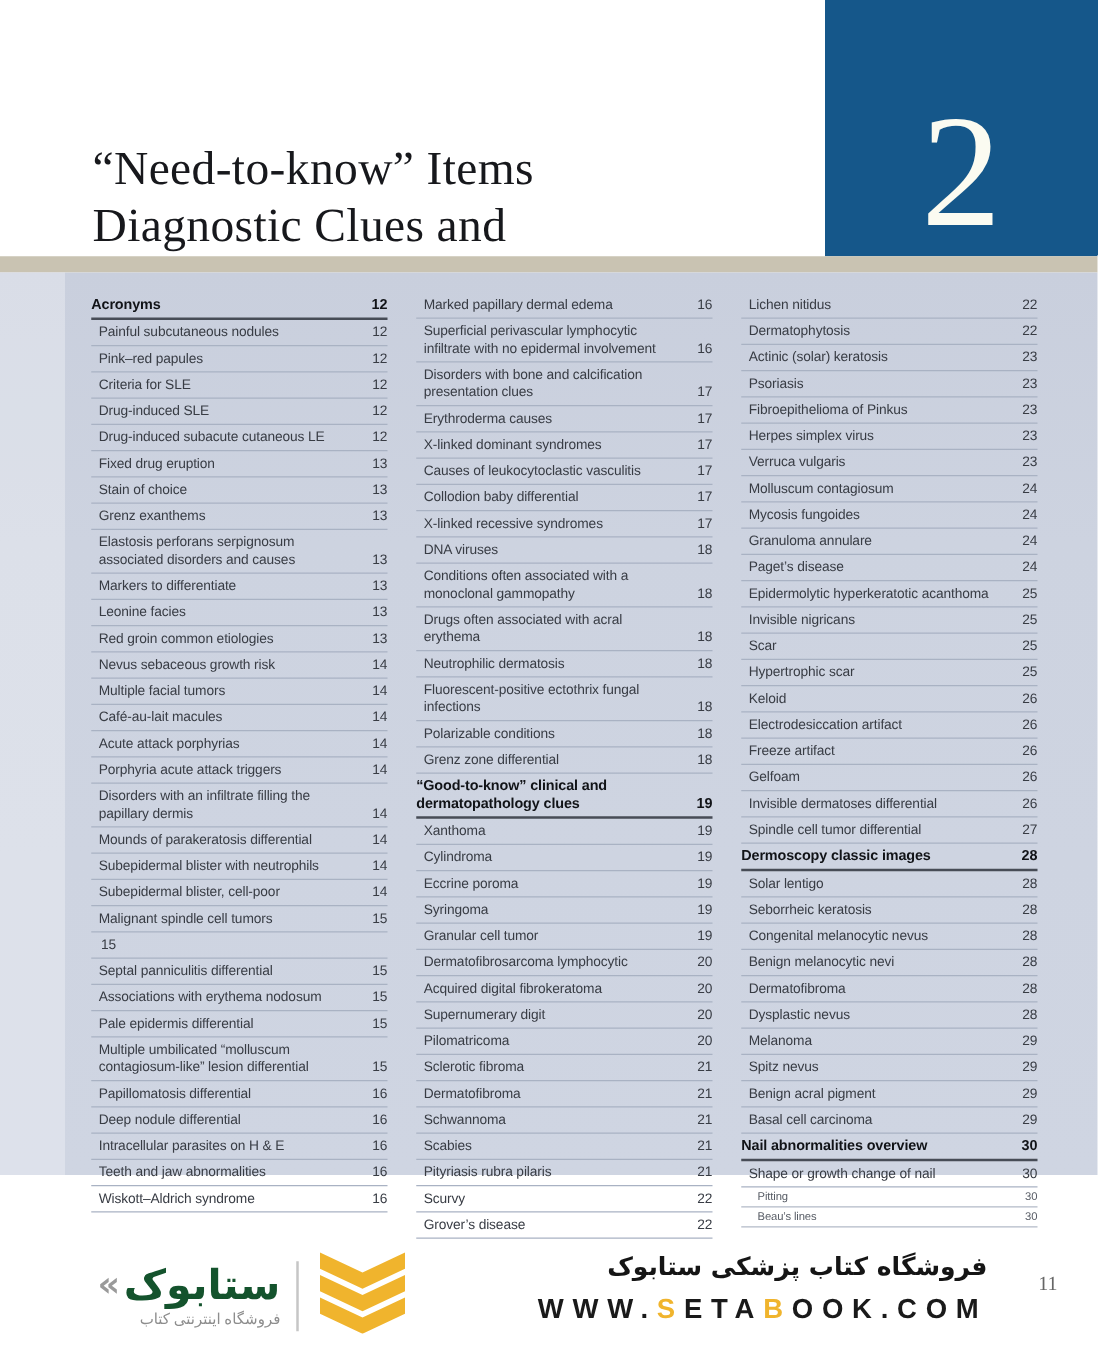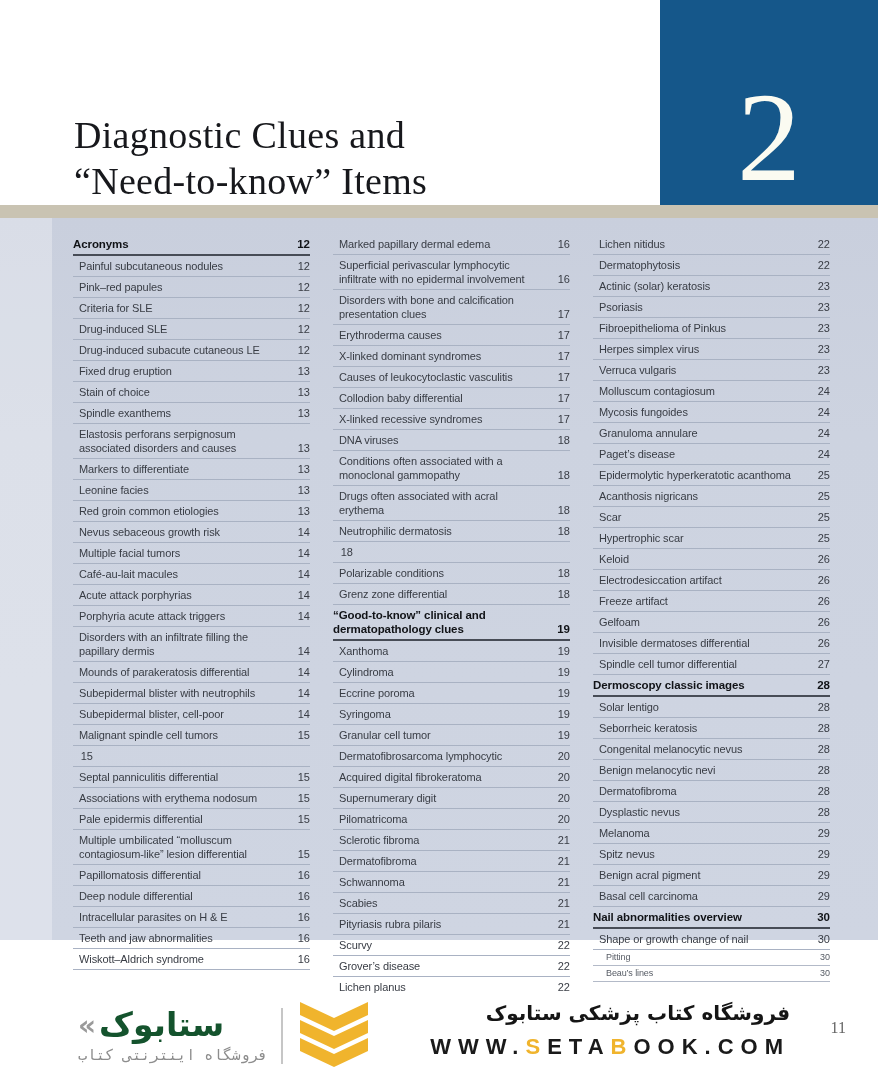--- a/index.html
+++ b/index.html
@@ -64,8 +64,8 @@
   <div class="chapter-num">2</div>
 </div>
 <div class="title">
+  <div>“Need-to-know” Items</div>
   <div>Diagnostic Clues and</div>
-  <div>“Need-to-know” Items</div>
 </div>
 <div class="band"></div>
 

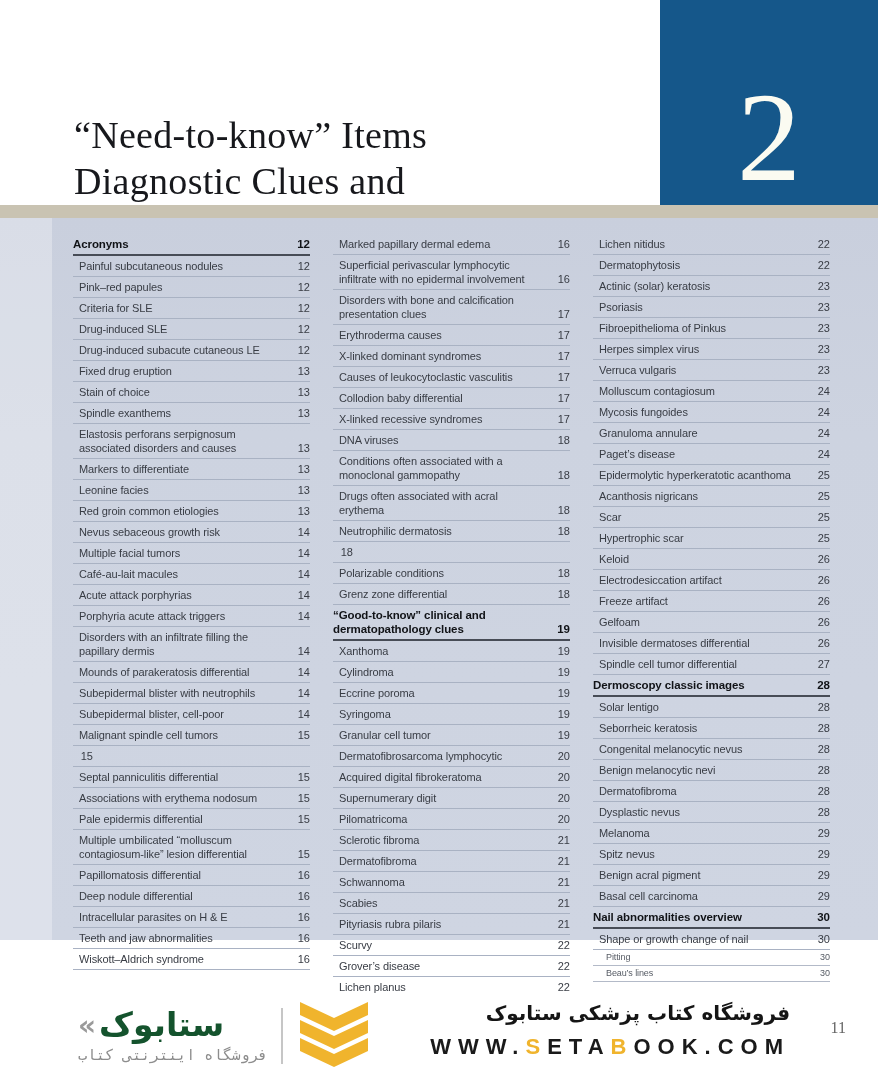--- a/index.html
+++ b/index.html
@@ -106,7 +106,7 @@
           <span class="pg">13</span>
         </div>
         <div class="row item">
-          <span class="lbl">Spindle exanthems</span>
+          <span class="lbl">Grenz exanthems</span>
           <span class="pg">13</span>
         </div>
         <div class="row item">

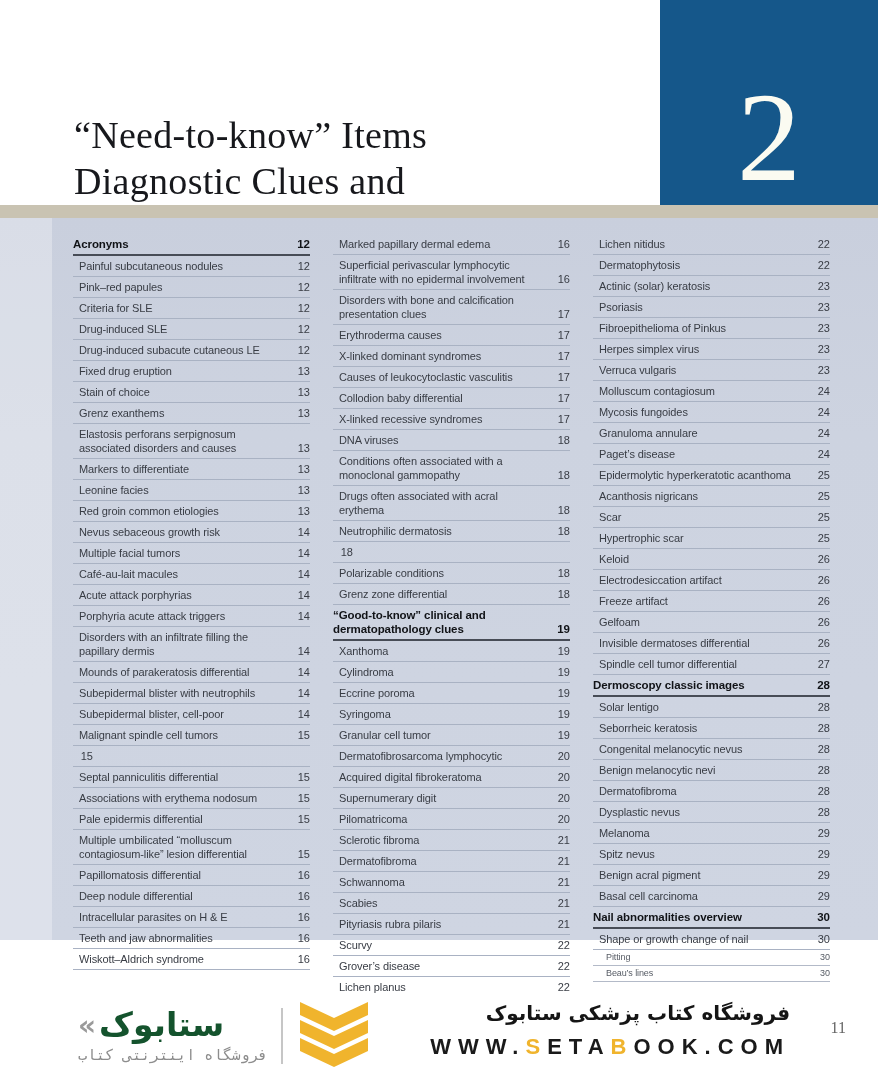--- a/index.html
+++ b/index.html
@@ -388,7 +388,7 @@
           <span class="pg">25</span>
         </div>
         <div class="row item">
-          <span class="lbl">Acanthosis nigricans</span>
+          <span class="lbl">Invisible nigricans</span>
           <span class="pg">25</span>
         </div>
         <div class="row item">

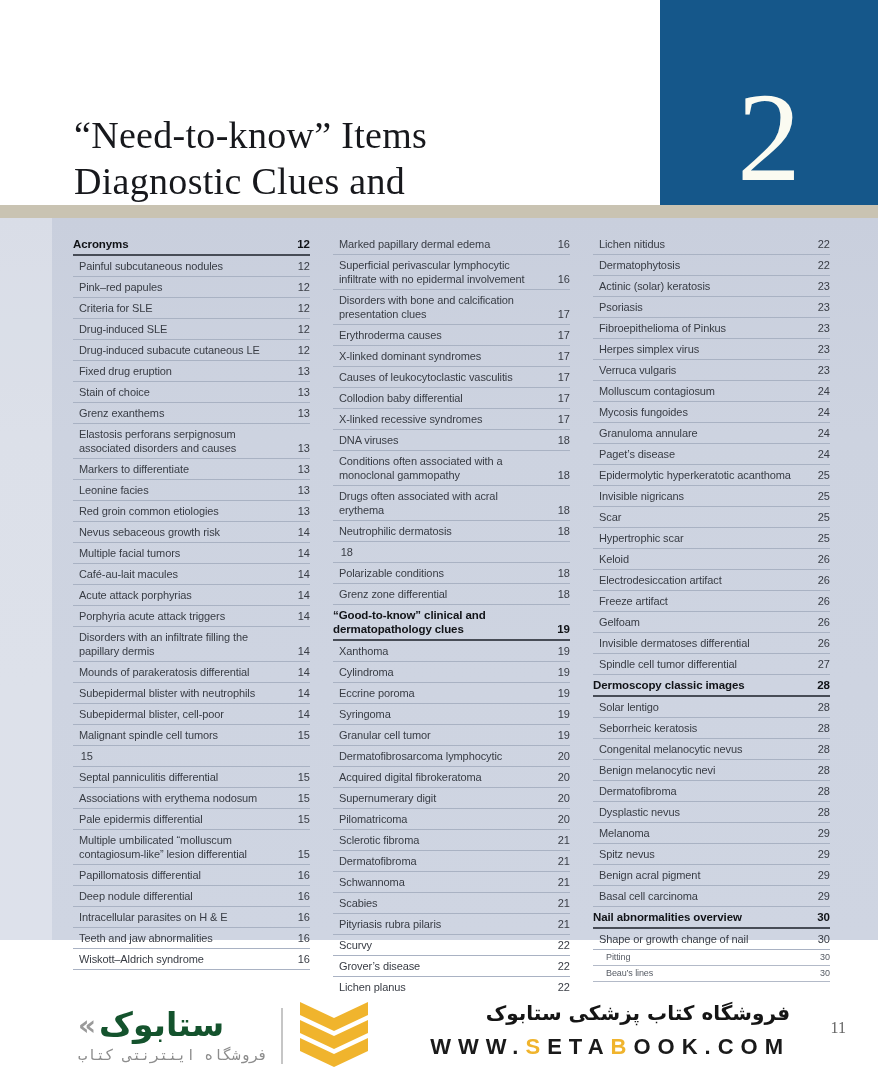--- a/index.html
+++ b/index.html
@@ -255,6 +255,7 @@
           <span class="pg">18</span>
         </div>
         <div class="row item">
+          <span class="lbl">Fluorescent-positive ectothrix fungal infections</span>
           <span class="pg">18</span>
         </div>
         <div class="row item">

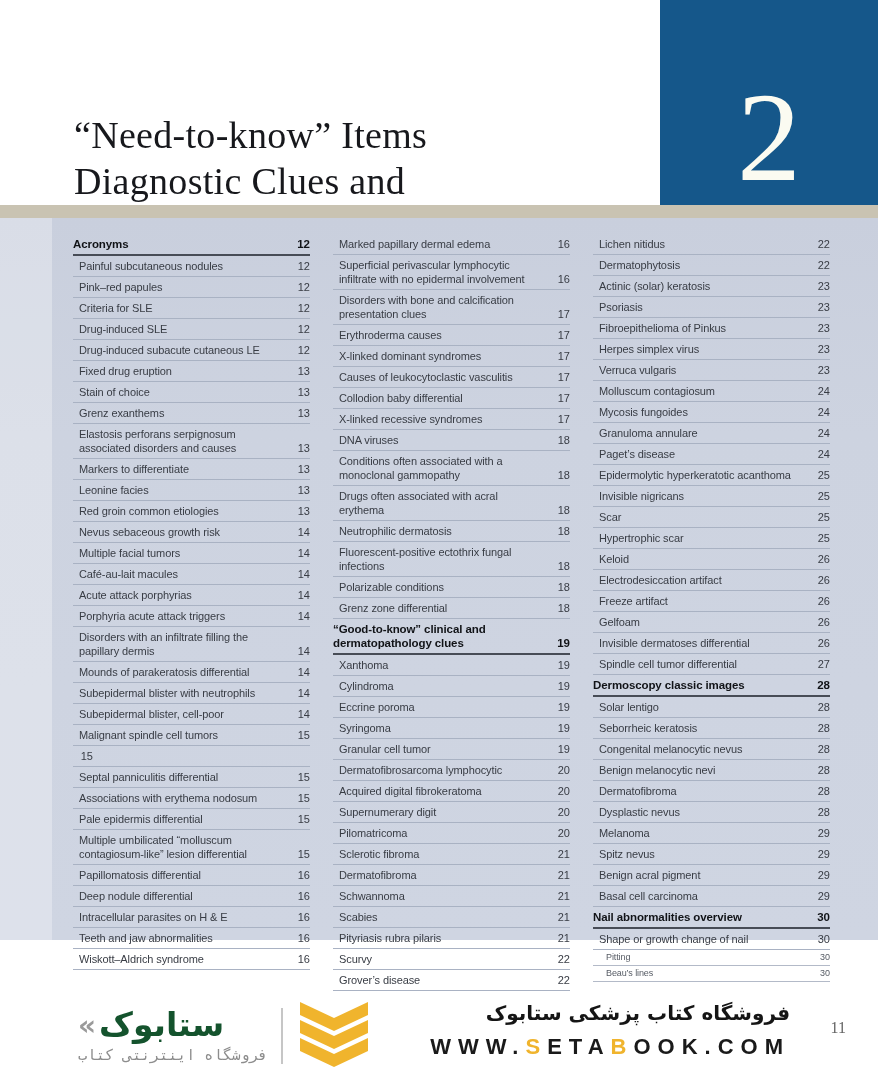--- a/index.html
+++ b/index.html
@@ -49,7 +49,7 @@
   .wordmark-line { display:flex; align-items:center; }
   .guillemet { font-family:"DejaVu Sans", sans-serif; color:#9a9a9a; font-size:28px; font-weight:bold; margin-right:3px; }
   .wordmark { font-family:"DejaVu Sans", sans-serif; font-size:33px; font-weight:bold; color:#14532d; line-height:1.1; }
-  .tagline { font-family:Liberation Mono, monospace; font-size:15px; color:#8d8d8d; margin-top:2px; direction:rtl; }
+  .tagline { font-family:Liberation Serif, serif; font-size:12px; color:#8d8d8d; margin-top:2px; direction:rtl; }
   .logo-divider { width:2px; height:56px; background:#c6c6c6; }
   .store-right { position:absolute; right:88px; top:8px; text-align:right; }
   .store-title { font-family:"DejaVu Sans", sans-serif; font-size:20px; font-weight:bold; color:#151515; direction:rtl; }

